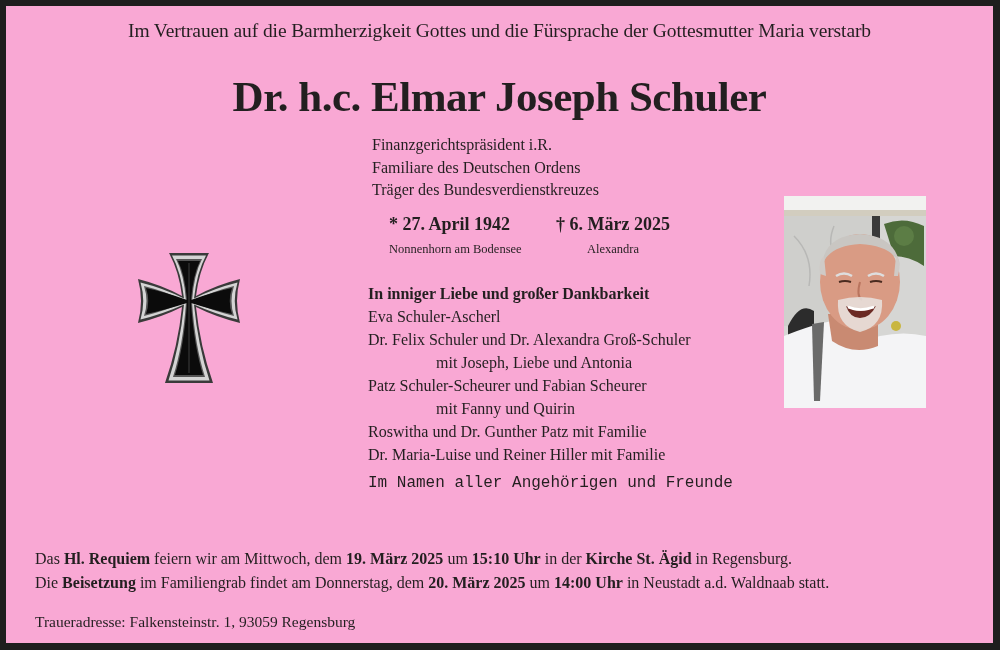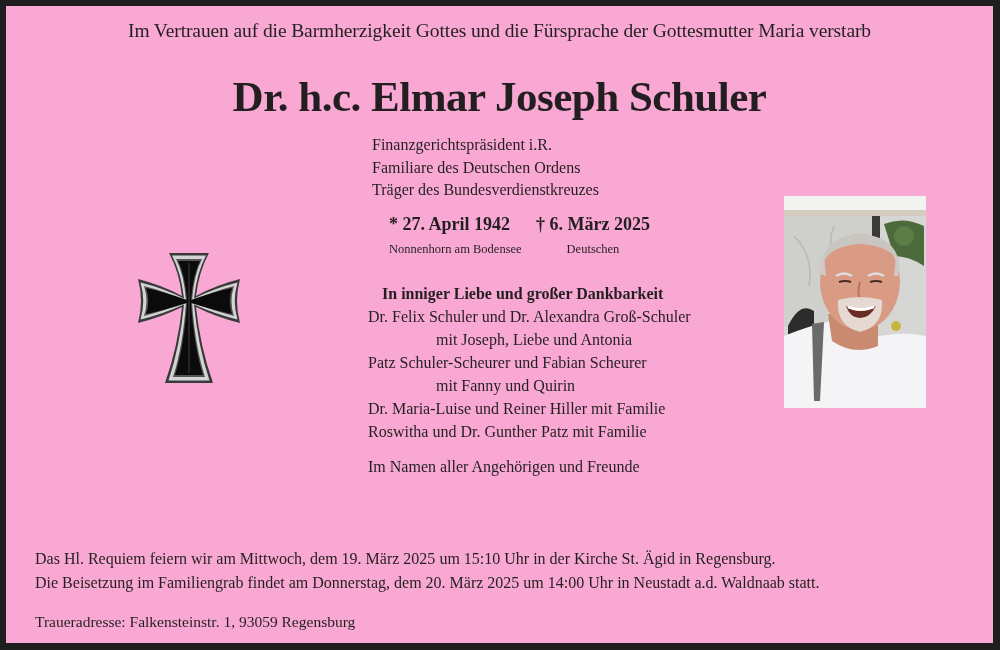--- a/index.html
+++ b/index.html
@@ -33,7 +33,7 @@
   .titles { left: 366px; top: 128px; font-size: 16px; line-height: 22.5px; }
   .titles div { white-space: nowrap; }
   .birth { left: 356px; top: 207px; margin-left: 27px; }
-  .death { left: 530px; top: 207px; }
+  .death { left: 550px; top: 207px; }
   .date-main { font-size: 18px; font-weight: bold; line-height: 22px; }
   .date-place { font-size: 12.5px; line-height: 16px; margin-top: 6px; text-align: center; }
   .cross { left: 130px; top: 245px; width: 106px; height: 134px; }

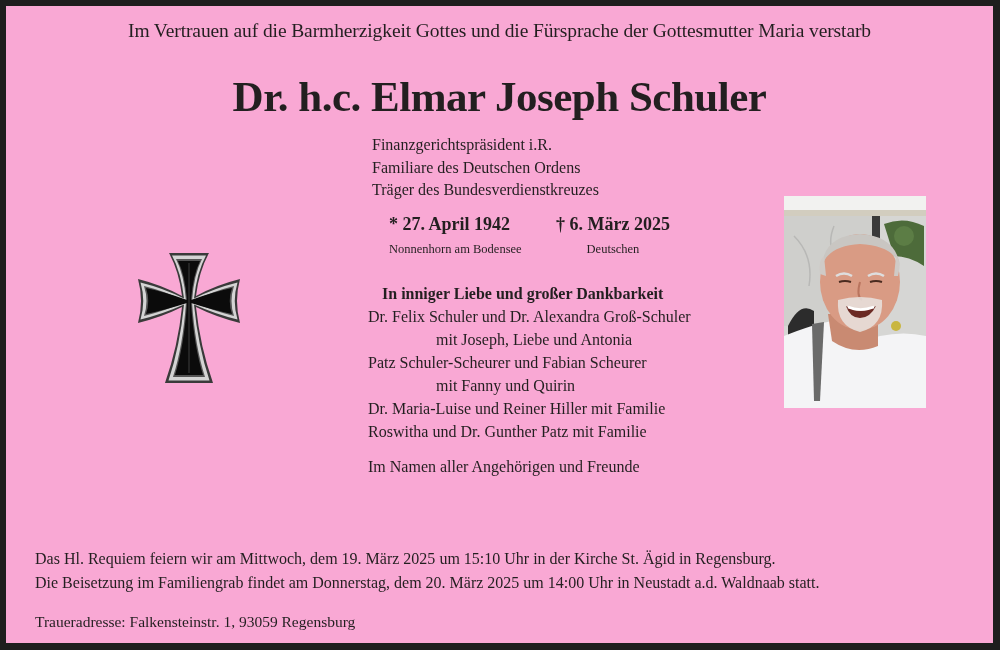--- a/index.html
+++ b/index.html
@@ -80,7 +80,7 @@
       <span>†</span>
       <span>6. März 2025</span>
     </div>
-    <div class="date-place">Deutschen</div>
+    <div class="date-place">Alexandra</div>
   </div>
 
   <div class="abs cross">

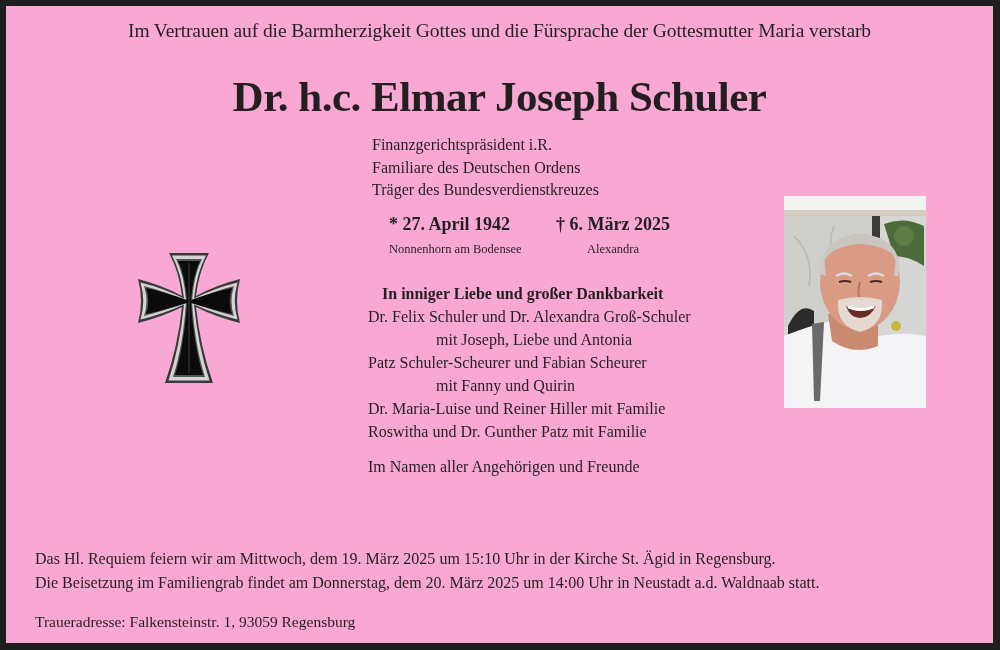--- a/index.html
+++ b/index.html
@@ -44,7 +44,7 @@
   }
   .family { left: 362px; top: 276px; font-size: 16px; line-height: 23px; }
   .family div { white-space: nowrap; }
-  .family .head { font-weight: bold; margin-left: 14px; }
+  .family .head { font-weight: bold; }
   .family .indent { padding-left: 68px; }
   .family .closing { margin-top: 12px; }
   .bottom { left: 29px; top: 541px; font-size: 16px; line-height: 23.5px; }

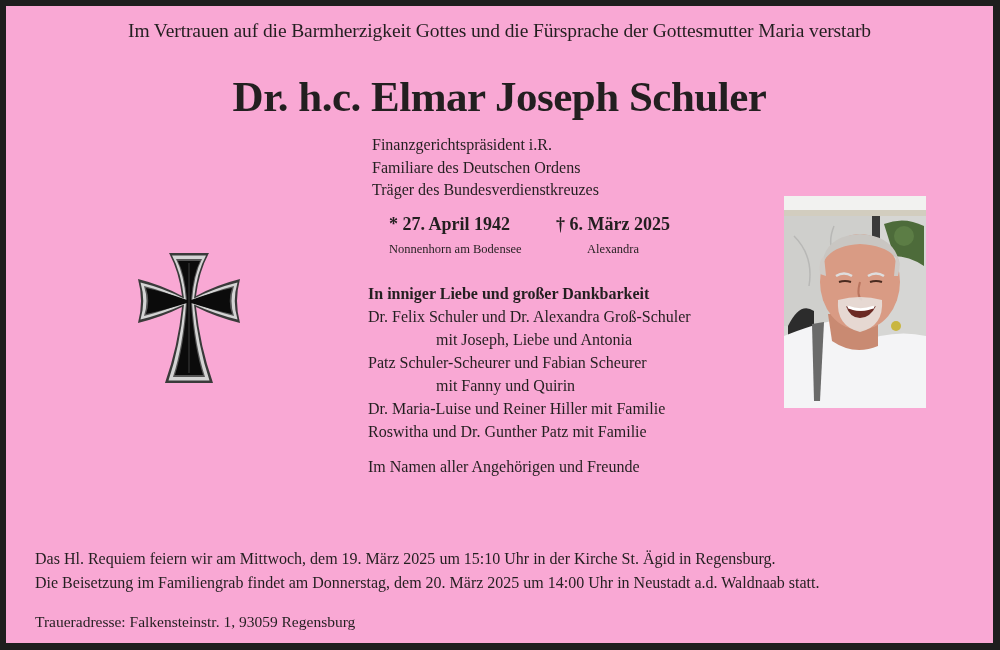--- a/index.html
+++ b/index.html
@@ -135,6 +135,7 @@
 
   <div class="abs family">
     <div class="head">In inniger Liebe und großer Dankbarkeit</div>
+    <div>Eva Schuler-Ascherl</div>
     <div>Dr. Felix Schuler und Dr. Alexandra Groß-Schuler</div>
     <div class="indent">mit Joseph, Liebe und Antonia</div>
     <div>Patz Schuler-Scheurer und Fabian Scheurer</div>

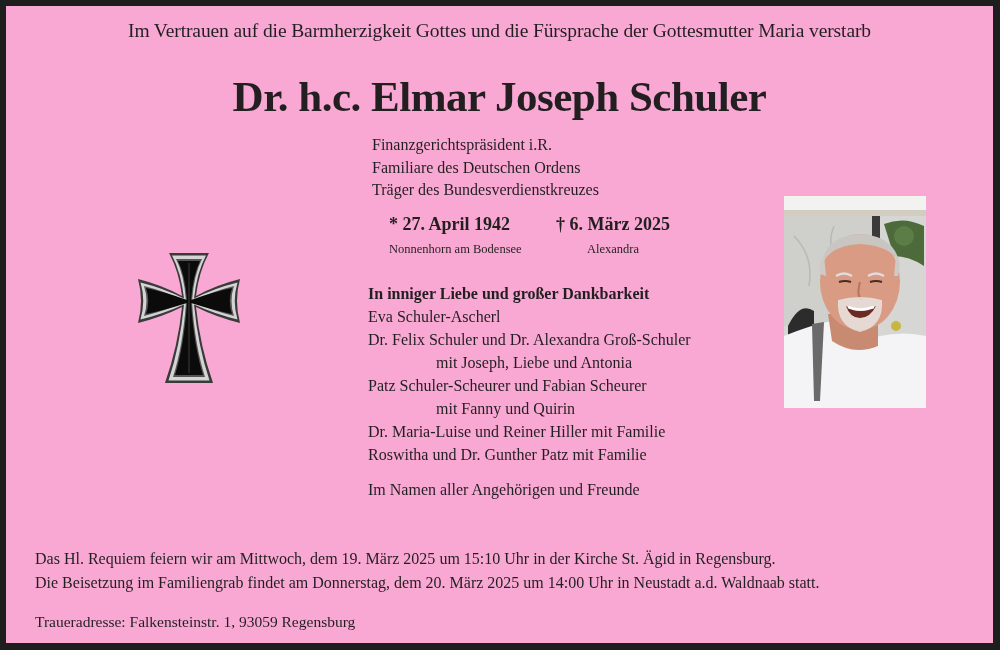--- a/index.html
+++ b/index.html
@@ -140,8 +140,8 @@
     <div class="indent">mit Joseph, Liebe und Antonia</div>
     <div>Patz Schuler-Scheurer und Fabian Scheurer</div>
     <div class="indent">mit Fanny und Quirin</div>
+    <div>Roswitha und Dr. Gunther Patz mit Familie</div>
     <div>Dr. Maria-Luise und Reiner Hiller mit Familie</div>
-    <div>Roswitha und Dr. Gunther Patz mit Familie</div>
     <div class="closing">Im Namen aller Angehörigen und Freunde</div>
   </div>
 

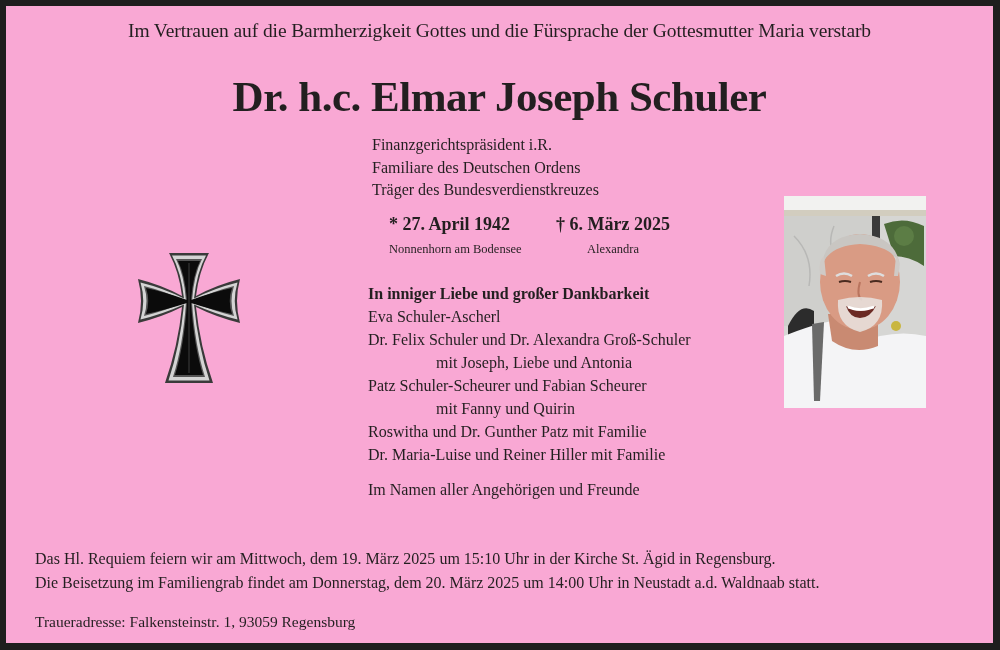--- a/index.html
+++ b/index.html
@@ -46,7 +46,7 @@
   .family div { white-space: nowrap; }
   .family .head { font-weight: bold; }
   .family .indent { padding-left: 68px; }
-  .family .closing { margin-top: 12px; }
+  .family .closing { margin-top: 6px; font-family: Liberation Mono, monospace; }
   .bottom { left: 29px; top: 541px; font-size: 16px; line-height: 23.5px; }
   .bottom div { white-space: nowrap; }
   .bottom .addr { margin-top: 16px; font-size: 15.5px; }

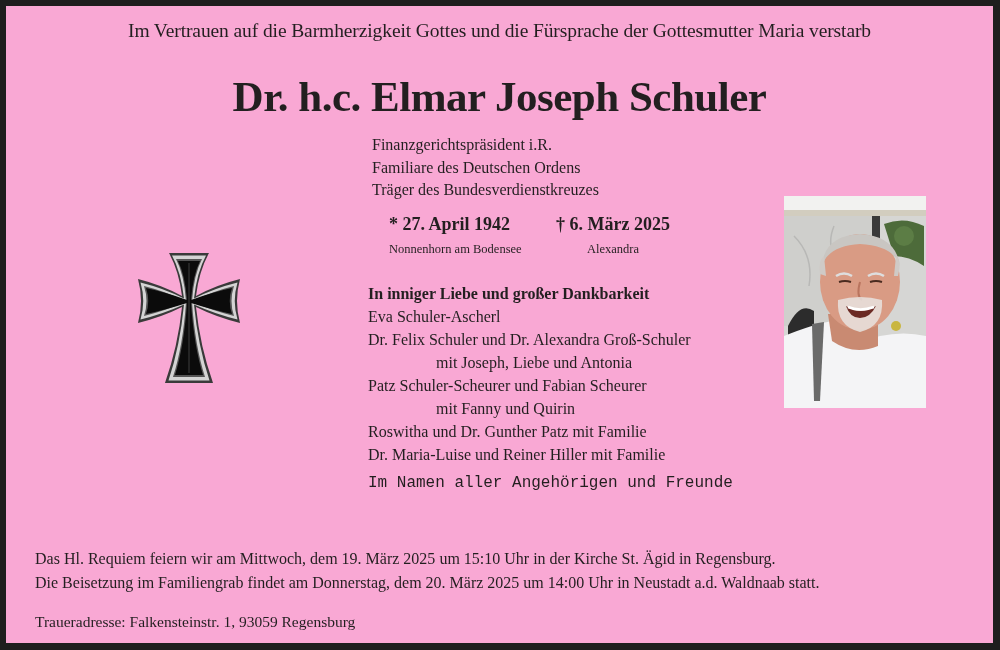--- a/index.html
+++ b/index.html
@@ -50,7 +50,7 @@
   .bottom { left: 29px; top: 541px; font-size: 16px; line-height: 23.5px; }
   .bottom div { white-space: nowrap; }
   .bottom .addr { margin-top: 16px; font-size: 15.5px; }
-  b { font-weight: normal; }
+  b { font-weight: bold; }
 </style>
 </head>
 <body>

